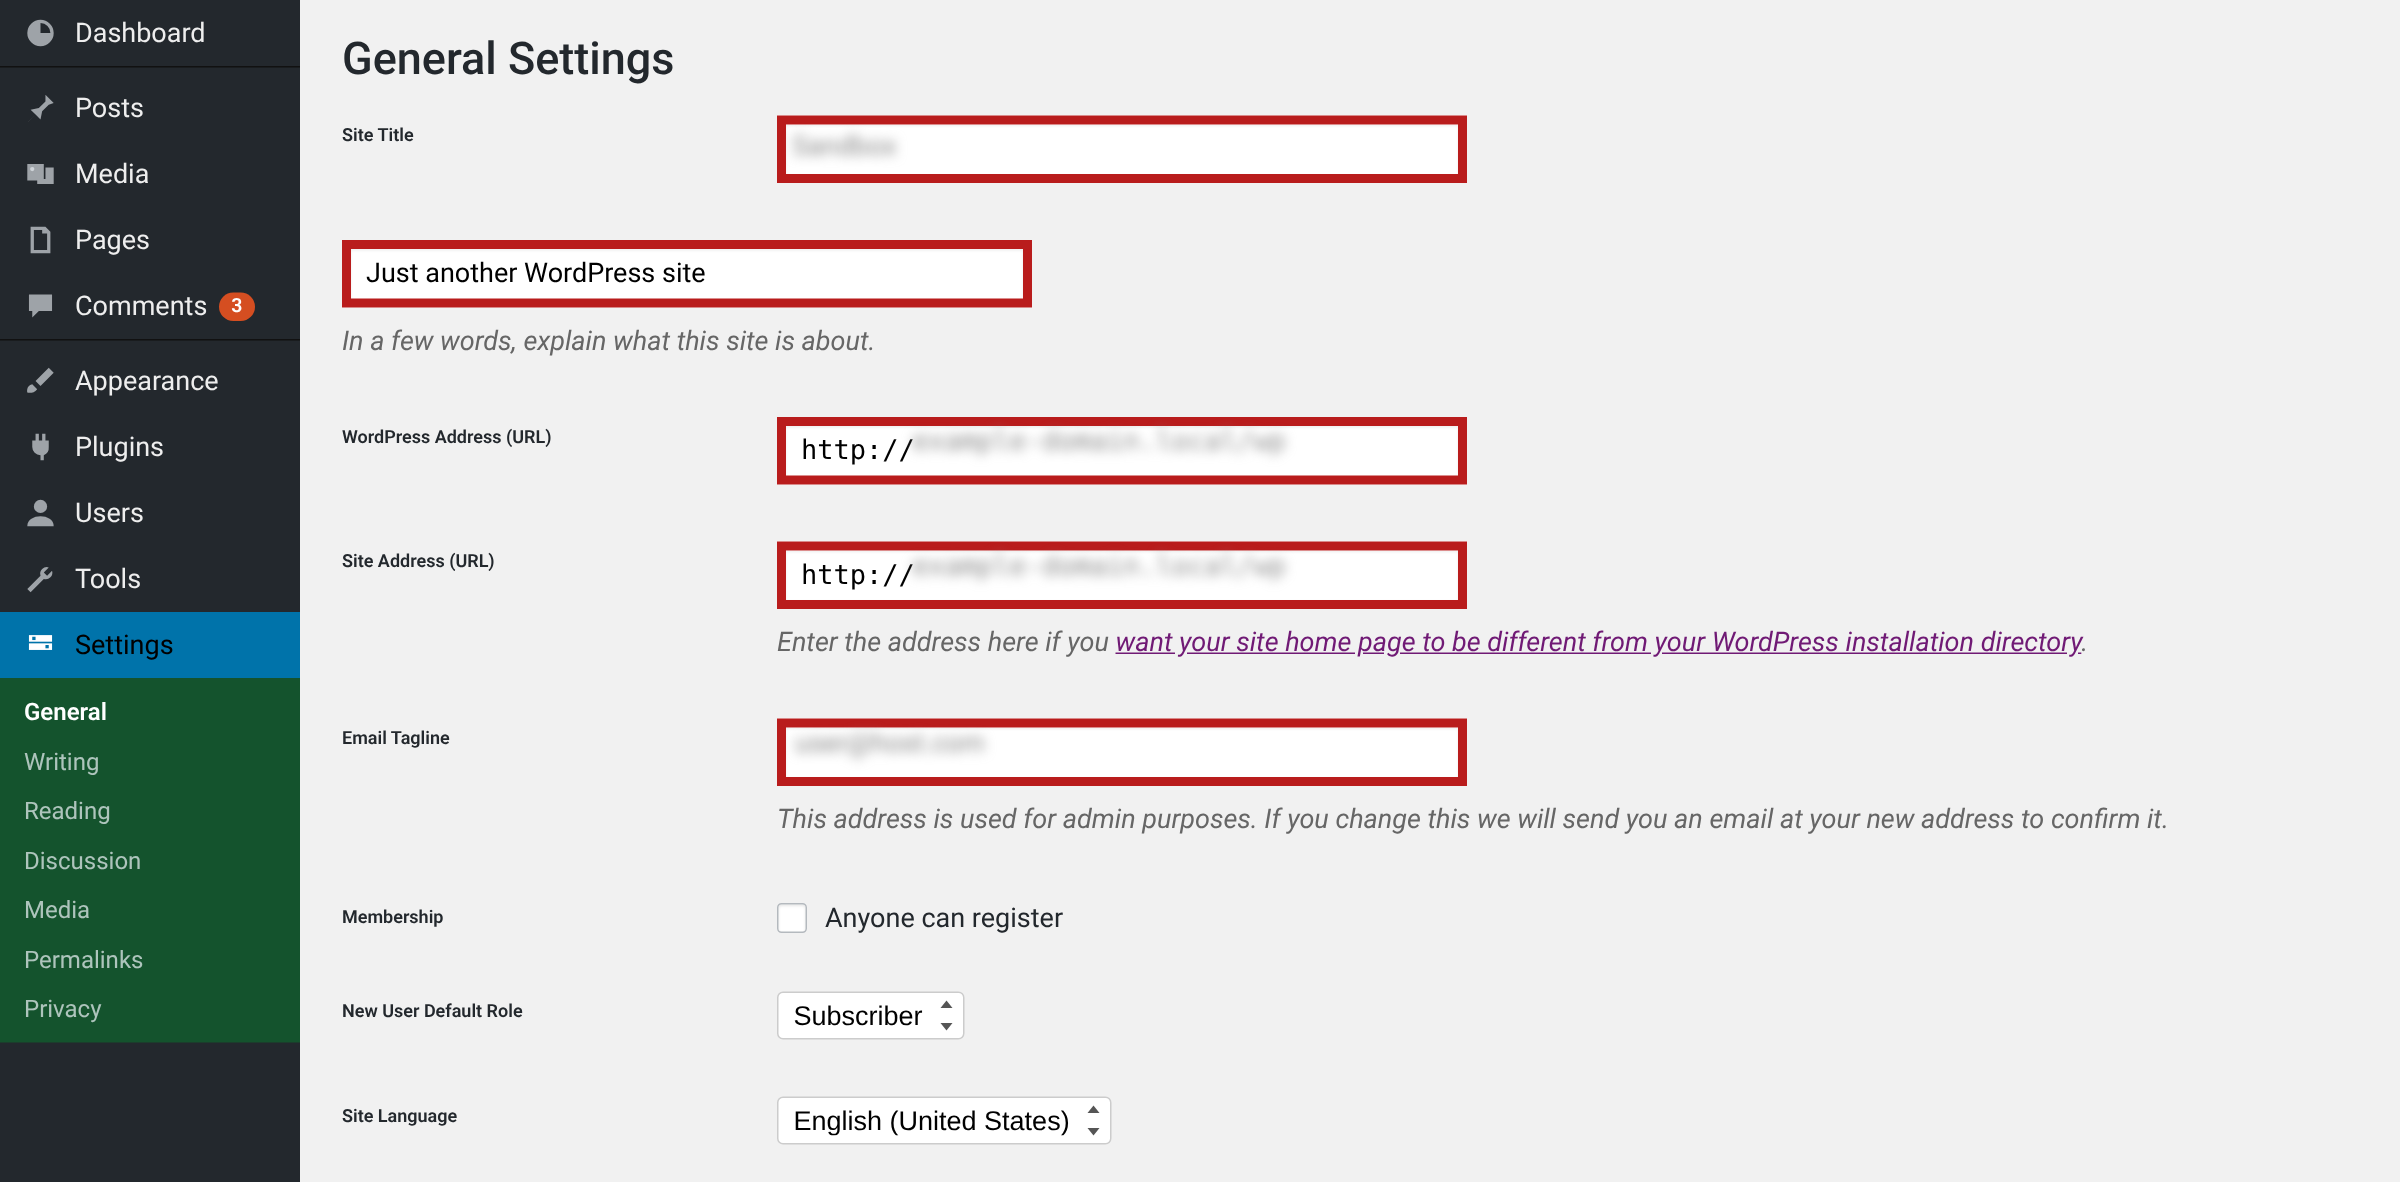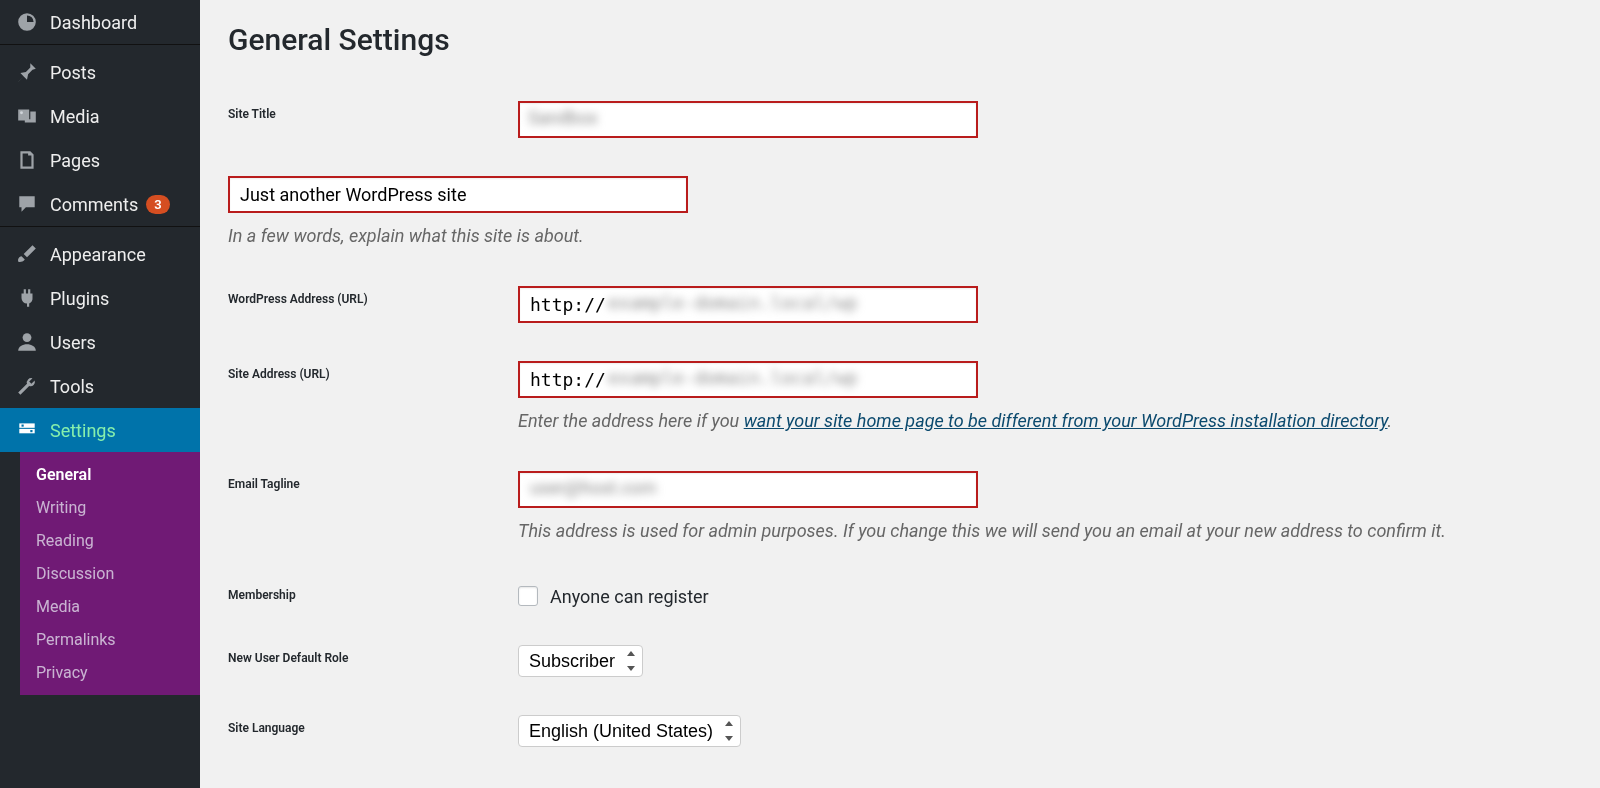--- a/index.html
+++ b/index.html
@@ -21,7 +21,7 @@
 
 
 .main { flex: 1; padding: 10px 28px 0 28px; }
-h1.page-title { font-size: 30px; font-weight: 500; margin: 12px 0 44px 0; color: #23282d; }
+h1.page-title { font-size: 30px; font-weight: 500; margin: 12px 0 20px 0; color: #23282d; }
 .form-table { width: 100%; }
 .form-row { display: flex; align-items: flex-start; margin-bottom: 38px; }
 .form-row .label-cell { width: 290px; flex-shrink:0; font-weight: 600; font-size: 12px; padding-top: 6px; }

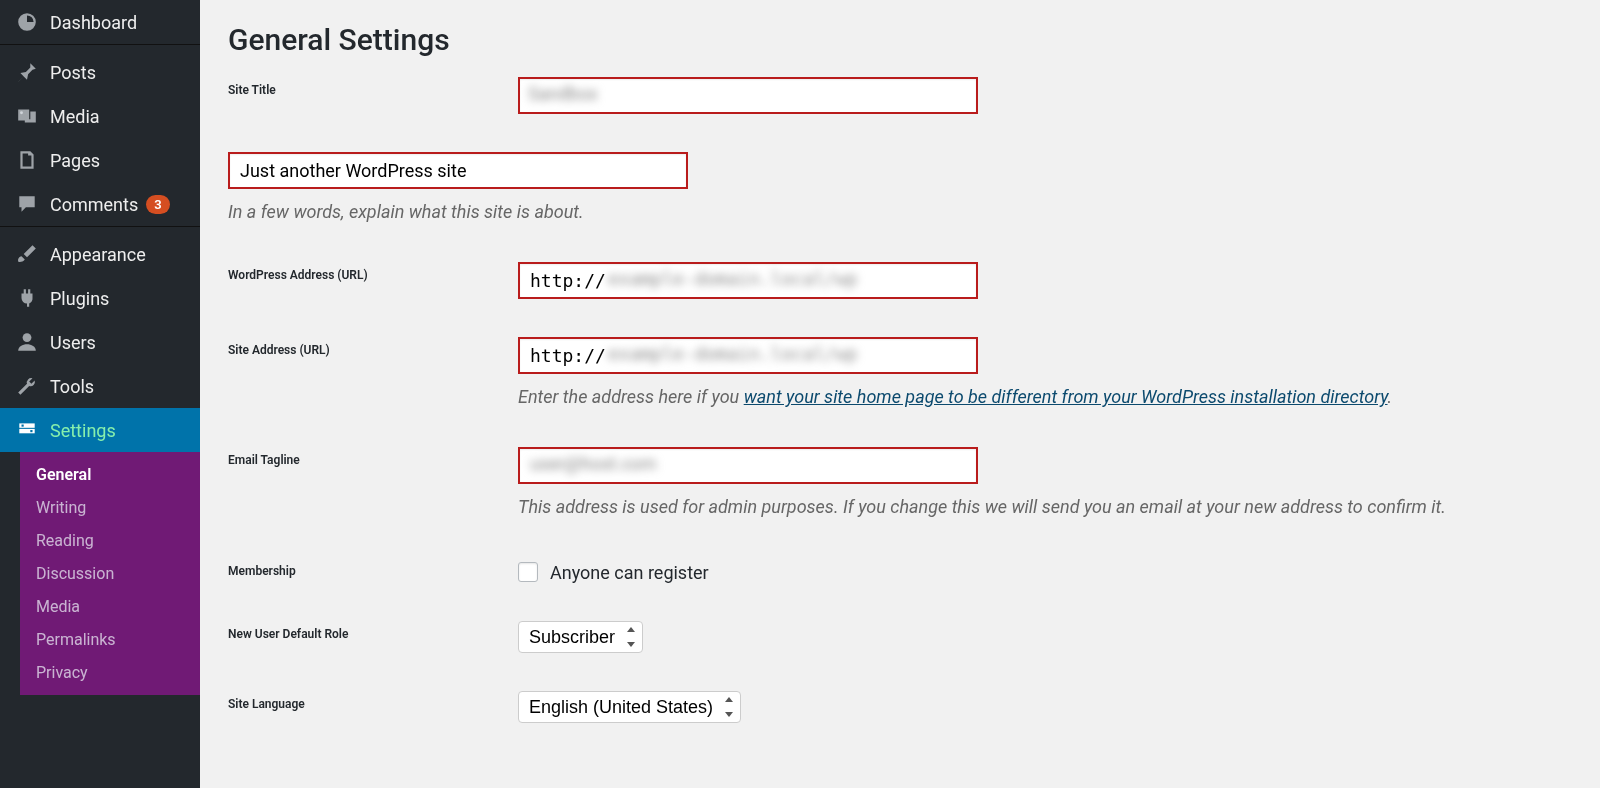--- a/index.html
+++ b/index.html
@@ -26,7 +26,7 @@
 .form-row { display: flex; align-items: flex-start; margin-bottom: 38px; }
 .form-row .label-cell { width: 290px; flex-shrink:0; font-weight: 600; font-size: 12px; padding-top: 6px; }
 .form-row .field-cell { flex: 1; }
-input[type=text] { width: 460px; padding: 6px 10px; font-size: 18px; border: 2px solid #b91c1c; background: #fff; box-shadow: inset 0 1px 2px rgba(0,0,0,.07); font-family: inherit; }
+input[type=text] { width: 460px; padding: 6px 10px; font-size: 18px; border: 6px solid #b91c1c; background: #fff; box-shadow: inset 0 1px 2px rgba(0,0,0,.07); font-family: inherit; }
 input.mono { font-family: Menlo, Consolas, monospace; font-size: 18px; }
 .description { font-style: italic; color: #666; font-size: 18px; margin-top: 10px; line-height: 1.4; }
 .description a { color: #0c4a6e; text-decoration: underline; font-style: italic; }

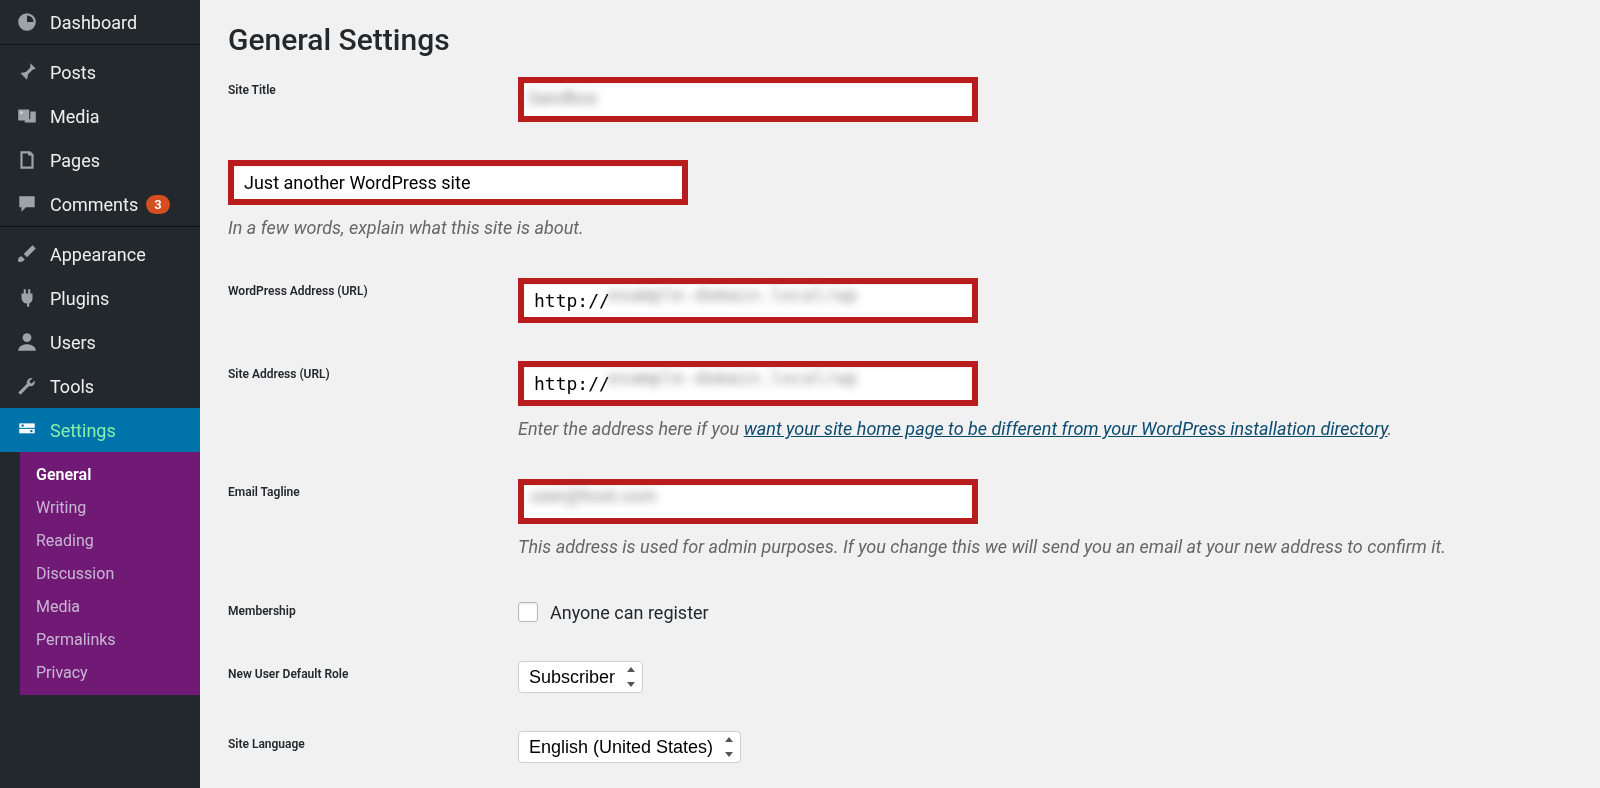--- a/index.html
+++ b/index.html
@@ -10,7 +10,7 @@
 .sidebar-item { display: flex; align-items: center; padding: 10px 14px; color: #eee; font-size: 18px; cursor: pointer; position: relative; }
 .sidebar-item .icon { width: 26px; height: 24px; display: flex; align-items: center; justify-content: center; margin-right: 10px; color: rgba(240,245,250,.6); }
 .sidebar-item .icon svg { width: 22px; height: 22px; fill: currentColor; }
-.sidebar-item.active { background: #0073aa; color: #86efac; }
+.sidebar-item.active { background: #0073aa; color: #000000; }
 .sidebar-item.active .icon { color: #fff; }
 .sidebar-item .badge { background: #d54e21; color: #fff; border-radius: 12px; font-size: 13px; padding: 2px 8px; margin-left: 8px; font-weight:600; }
 .sidebar-item .arrow { position: absolute; right: -12px; top: 50%; transform: translateY(-50%); width:0; height:0; border-top: 12px solid transparent; border-bottom: 12px solid transparent; border-right: 12px solid #f1f1f1; }

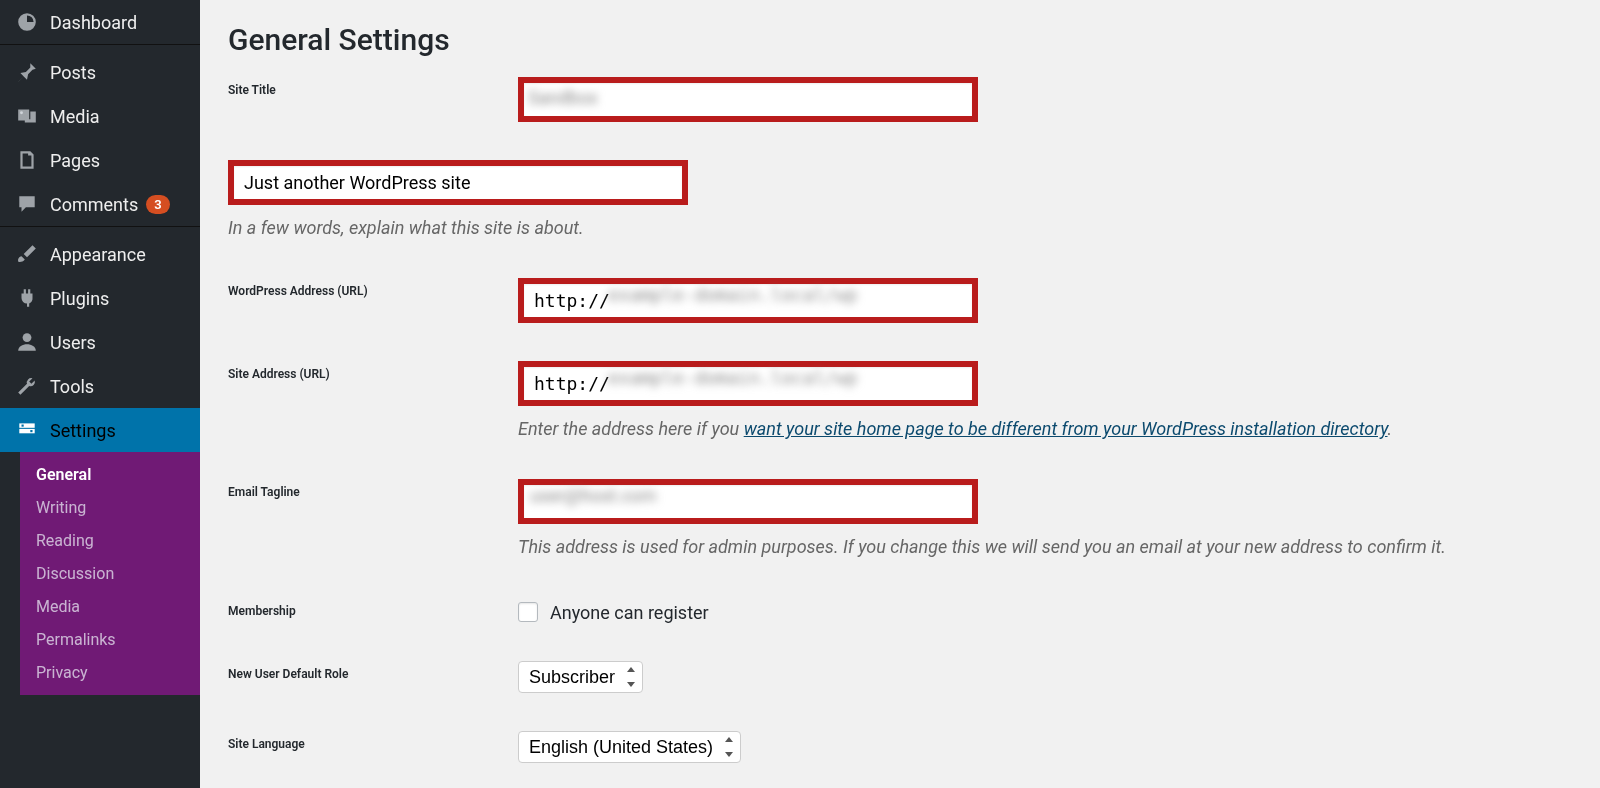--- a/index.html
+++ b/index.html
@@ -29,7 +29,7 @@
 input[type=text] { width: 460px; padding: 6px 10px; font-size: 18px; border: 6px solid #b91c1c; background: #fff; box-shadow: inset 0 1px 2px rgba(0,0,0,.07); font-family: inherit; }
 input.mono { font-family: Menlo, Consolas, monospace; font-size: 18px; }
 .description { font-style: italic; color: #666; font-size: 18px; margin-top: 10px; line-height: 1.4; }
-.description a { color: #0c4a6e; text-decoration: underline; font-style: italic; }
+.description a { color: #701a75; text-decoration: underline; font-style: italic; }
 .checkbox-wrap { display: flex; align-items: center; gap: 12px; padding-top: 4px; }
 input[type=checkbox] { width: 20px; height: 20px; border: 1px solid #b4b9be; background: #fff; box-shadow: inset 0 1px 2px rgba(0,0,0,.1); appearance: none; -webkit-appearance: none; border-radius: 3px; }
 select { padding: 5px 28px 5px 10px; font-size: 18px; border: 1px solid #ccc; border-radius: 4px; background: #fff; appearance: none; -webkit-appearance: none; background-image: linear-gradient(45deg, transparent 50%, #555 50%), linear-gradient(135deg, #555 50%, transparent 50%), linear-gradient(45deg, transparent 50%, #555 50%), linear-gradient(135deg, #555 50%, transparent 50%); background-position: right 14px top 10px, right 9px top 10px, right 14px bottom 10px, right 9px bottom 10px; background-size: 5px 5px; background-repeat: no-repeat; }

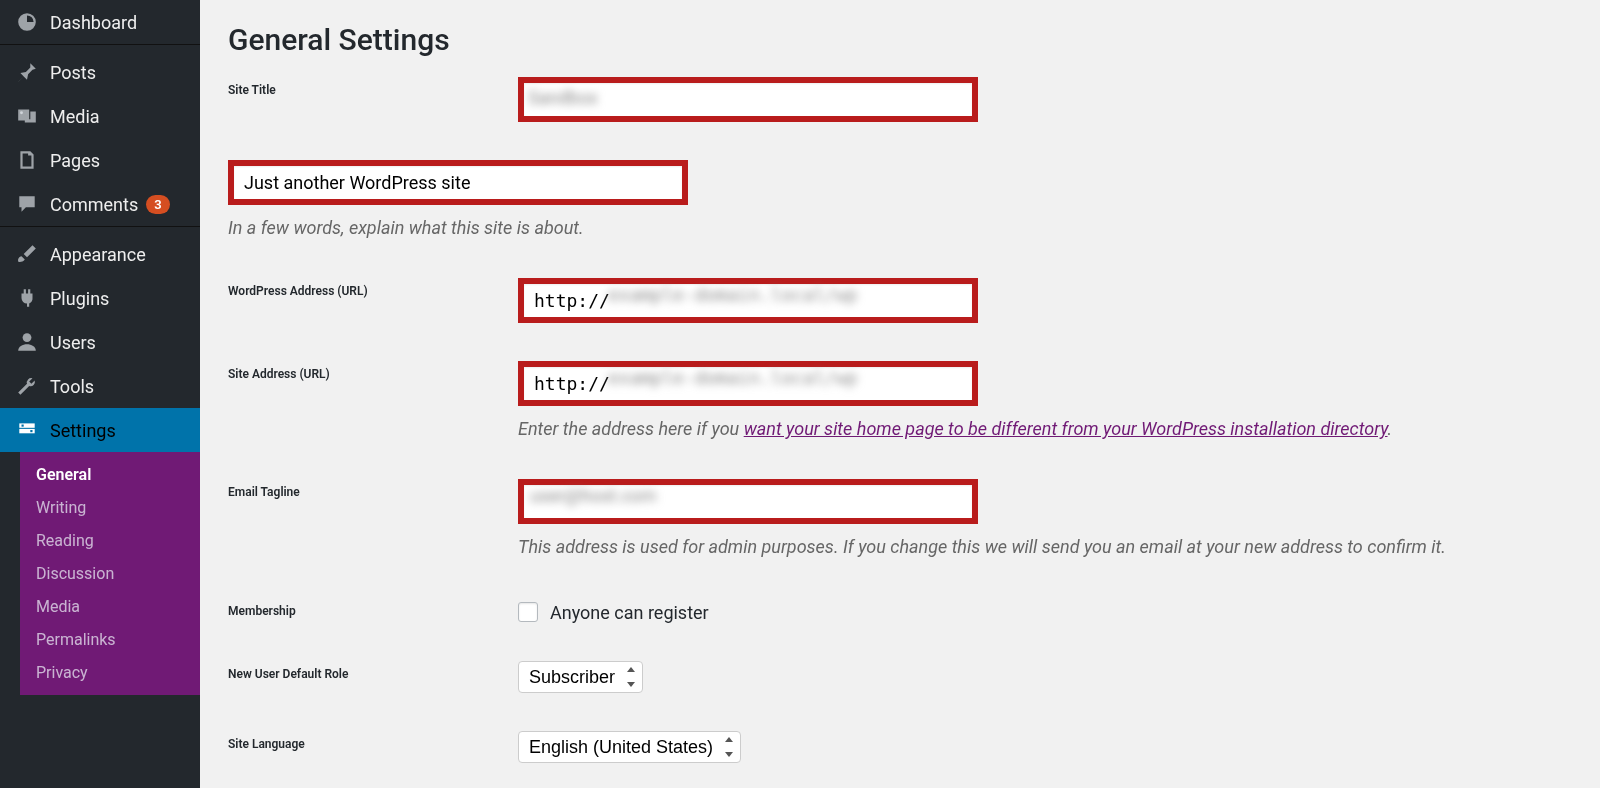--- a/index.html
+++ b/index.html
@@ -15,7 +15,7 @@
 .sidebar-item .badge { background: #d54e21; color: #fff; border-radius: 12px; font-size: 13px; padding: 2px 8px; margin-left: 8px; font-weight:600; }
 .sidebar-item .arrow { position: absolute; right: -12px; top: 50%; transform: translateY(-50%); width:0; height:0; border-top: 12px solid transparent; border-bottom: 12px solid transparent; border-right: 12px solid #f1f1f1; }
 .sidebar-sep { height: 6px; border-top: 1px solid #111; }
-.sidebar-sub { background: #701a75; padding: 6px 0; margin-left: 20px; }
+.sidebar-sub { background: #14532d; padding: 6px 0; }
 .sidebar-sub-item { padding: 7px 16px; font-size: 16px; color: rgba(240,245,250,.7); cursor: pointer; }
 .sidebar-sub-item.current { color: #fff; font-weight: 600; }
 

